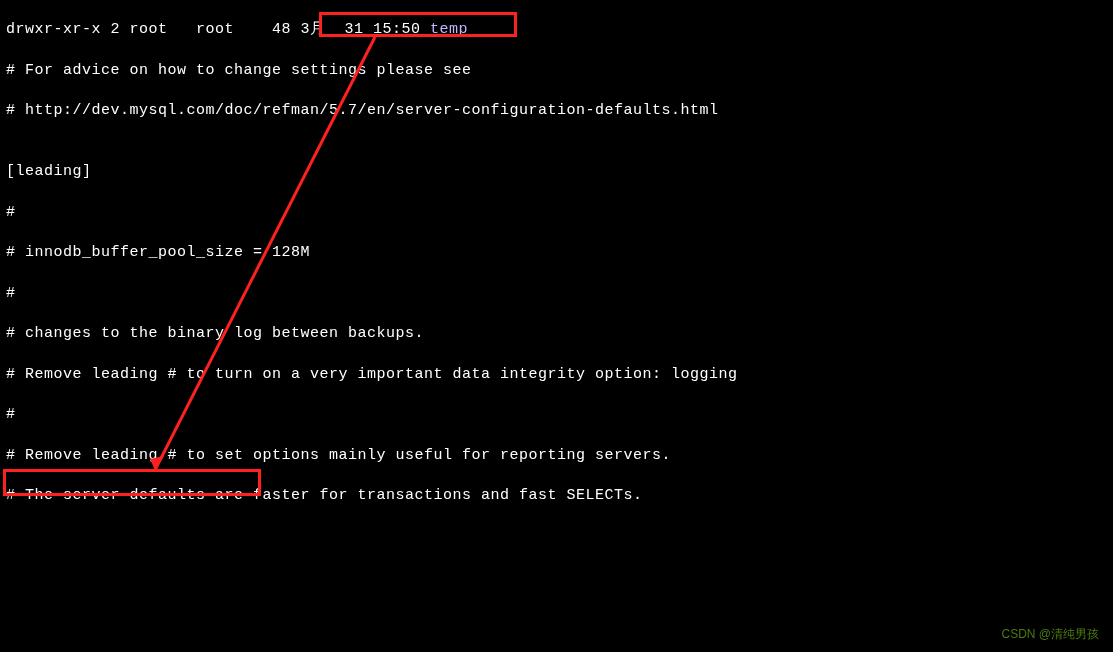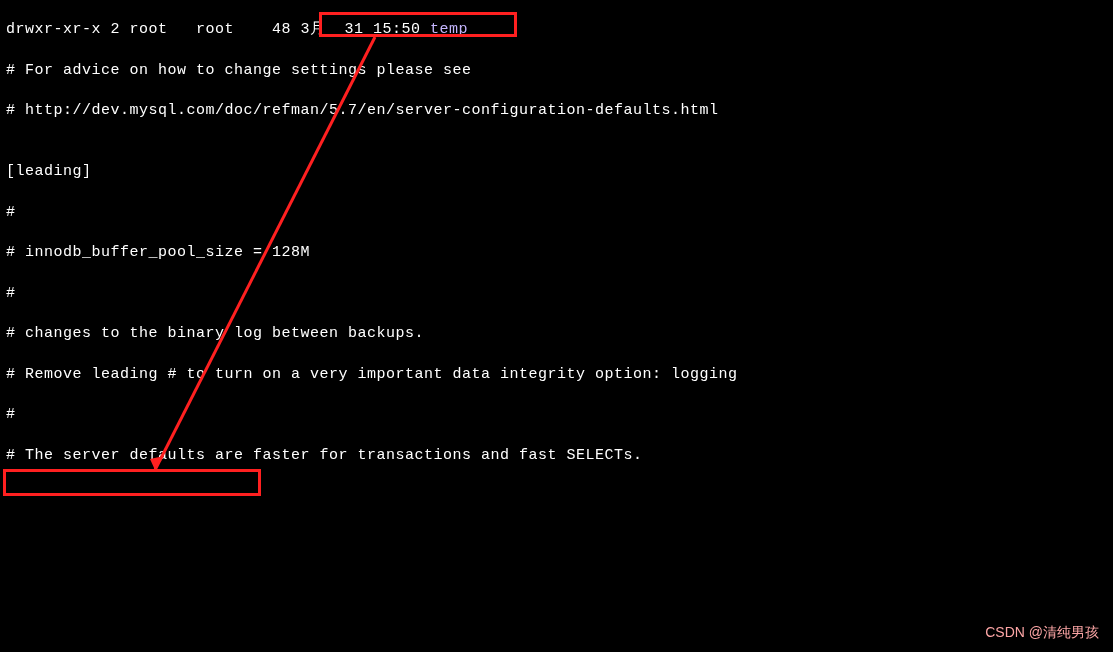--- a/index.html
+++ b/index.html
@@ -77,6 +77,7 @@
 <span class="line"># changes to the binary log between backups.</span>
 <span class="line"># Remove leading # to turn on a very important data integrity option: logging</span>
 <span class="line">#</span>
+<span class="line"># Remove leading # to set options mainly useful for reporting servers.</span>
 <span class="line"># The server defaults are faster for transactions and fast SELECTs.</span>
 
 

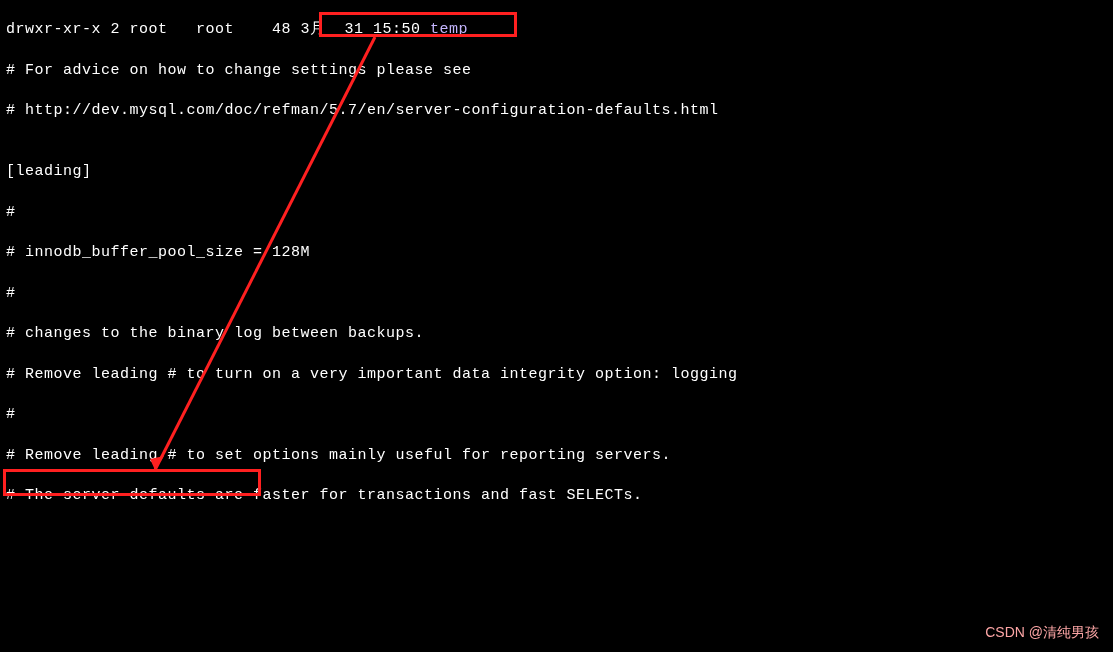--- a/index.html
+++ b/index.html
@@ -56,9 +56,9 @@
       position: absolute;
       bottom: 10px;
       right: 14px;
-      color: #fca5a5;
+      color: #4d7c0f;
       font-family: Arial, sans-serif;
-      font-size: 14px;
+      font-size: 12px;
       letter-spacing: 0;
     }
   </style>

